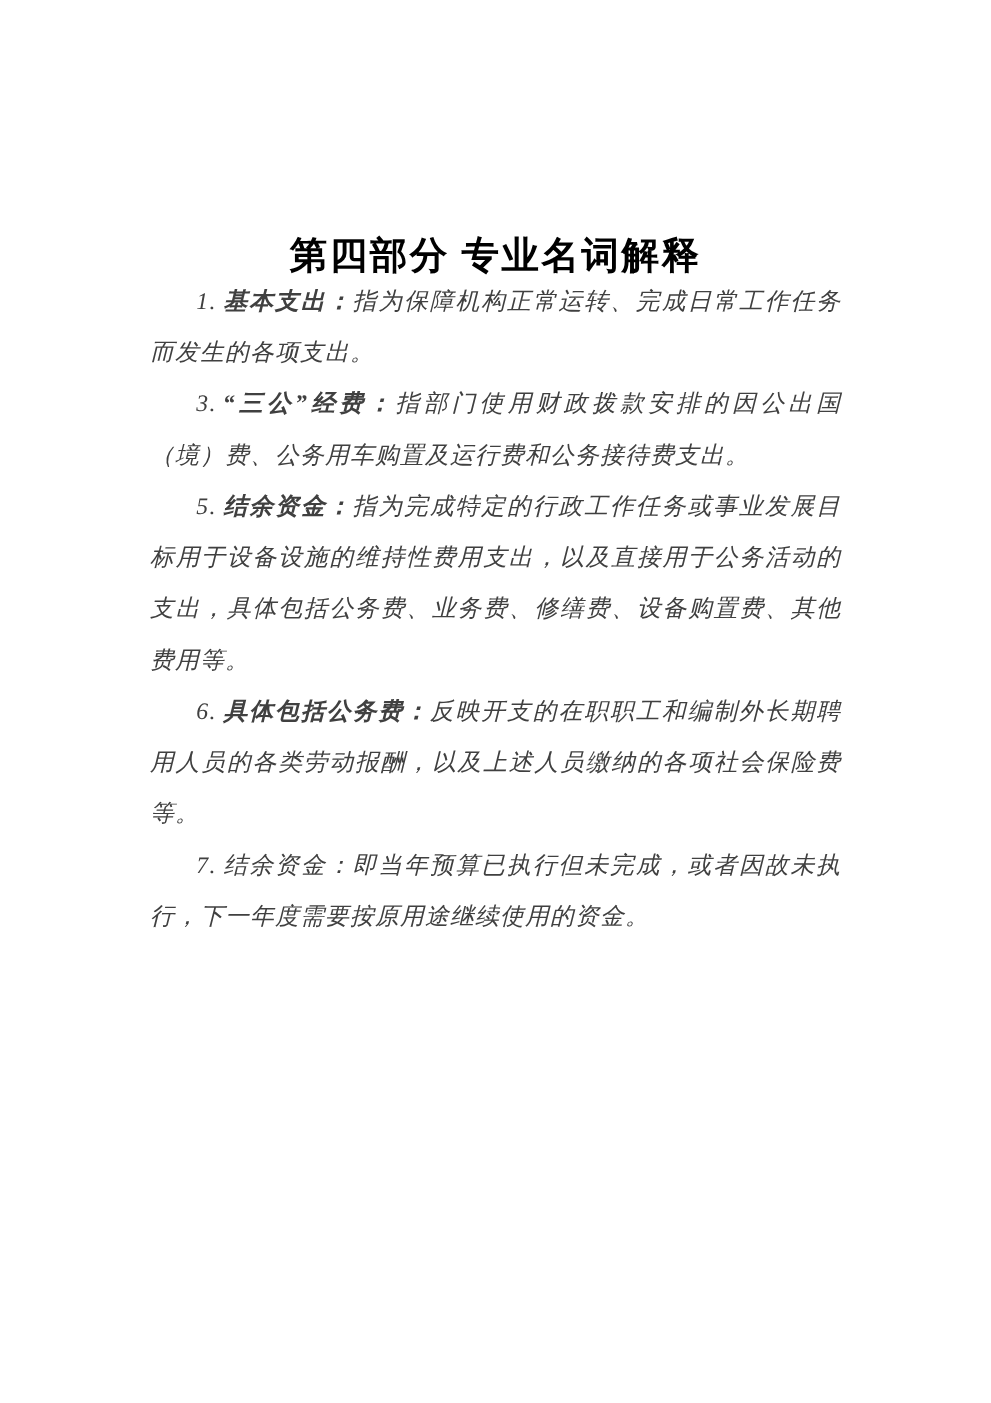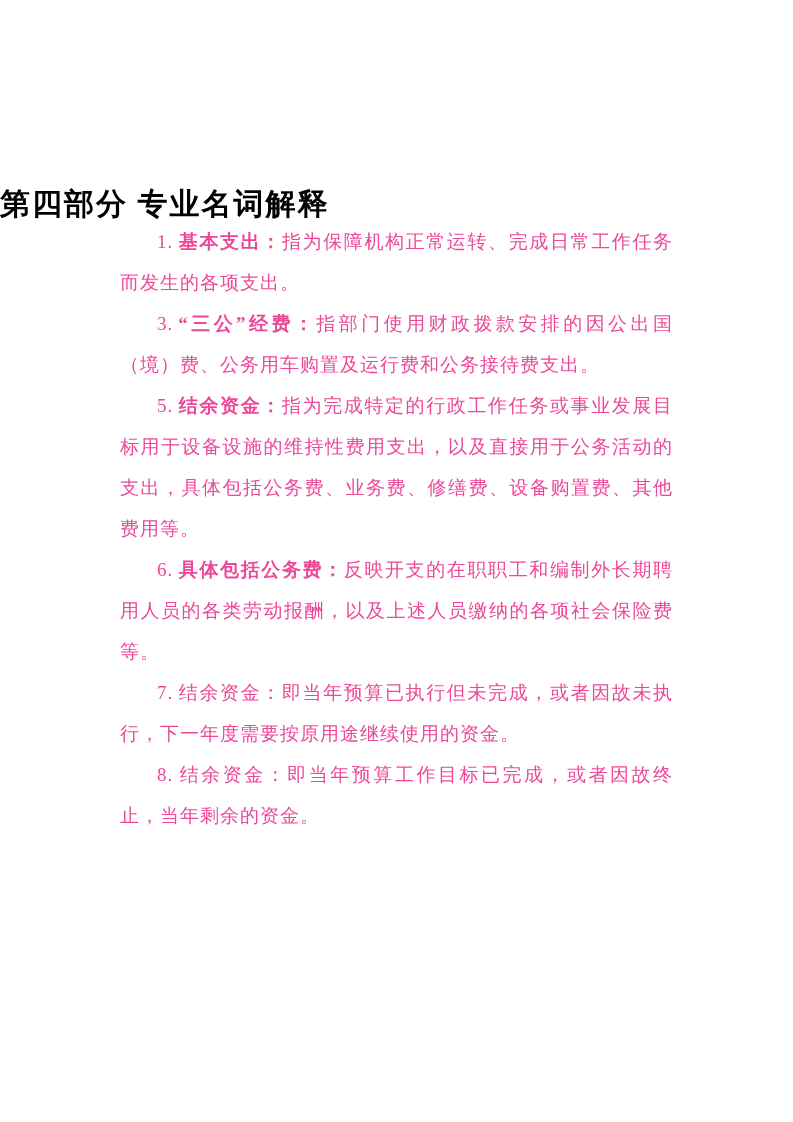--- a/index.html
+++ b/index.html
@@ -15,6 +15,7 @@
   .doc-title {
     position: absolute;
     top: 164px; left: 0; width: 100%;
+    text-align: center;
     font-size: 30px;
     font-weight: bold;
     letter-spacing: 2px;

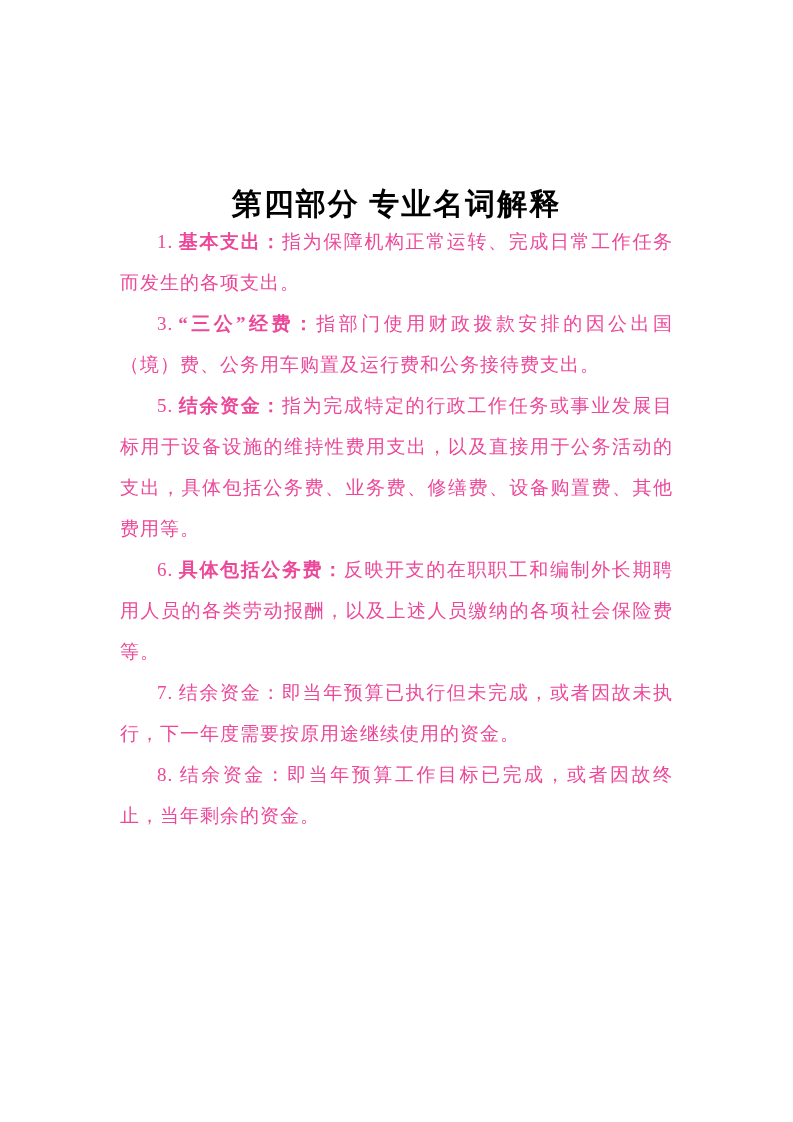--- a/index.html
+++ b/index.html
@@ -34,7 +34,8 @@
     letter-spacing: 1px;
     text-align: justify;
     text-indent: 37px;
-    color: #ec4899;
+    color: #404040;
+    font-style: italic;
   }
   .num { margin-right: 5px; }
   .term { font-weight: bold; }

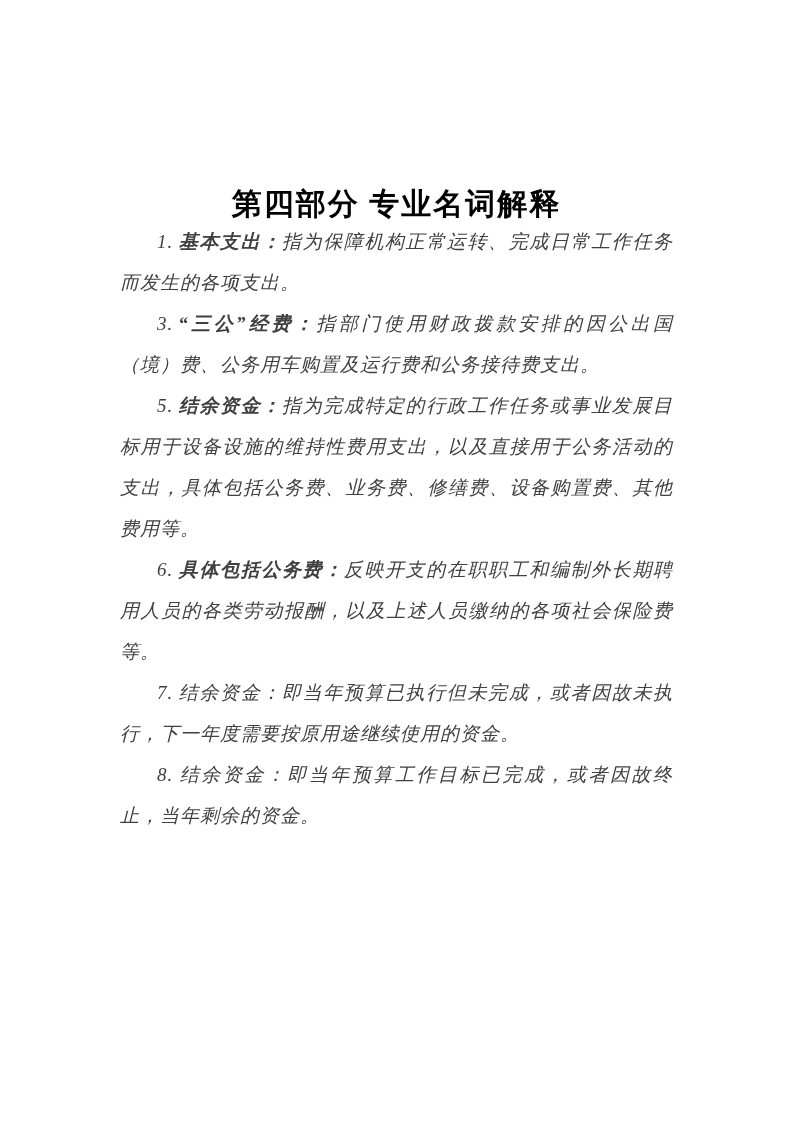--- a/index.html
+++ b/index.html
@@ -62,7 +62,6 @@
 
     <p class="para term-regular"><span class="num">7.</span><span class="term">结余资金：</span><span class="body-text">即当年预算已执行但未完成，或者因故未执行，下一年度需要按原用途继续使用的资金。</span></p>
 
-    <p class="para term-regular"><span class="num">8.</span><span class="term">结余资金：</span><span class="body-text">即当年预算工作目标已完成，或者因故终止，当年剩余的资金。</span></p>
 
   </div>
 </div>

